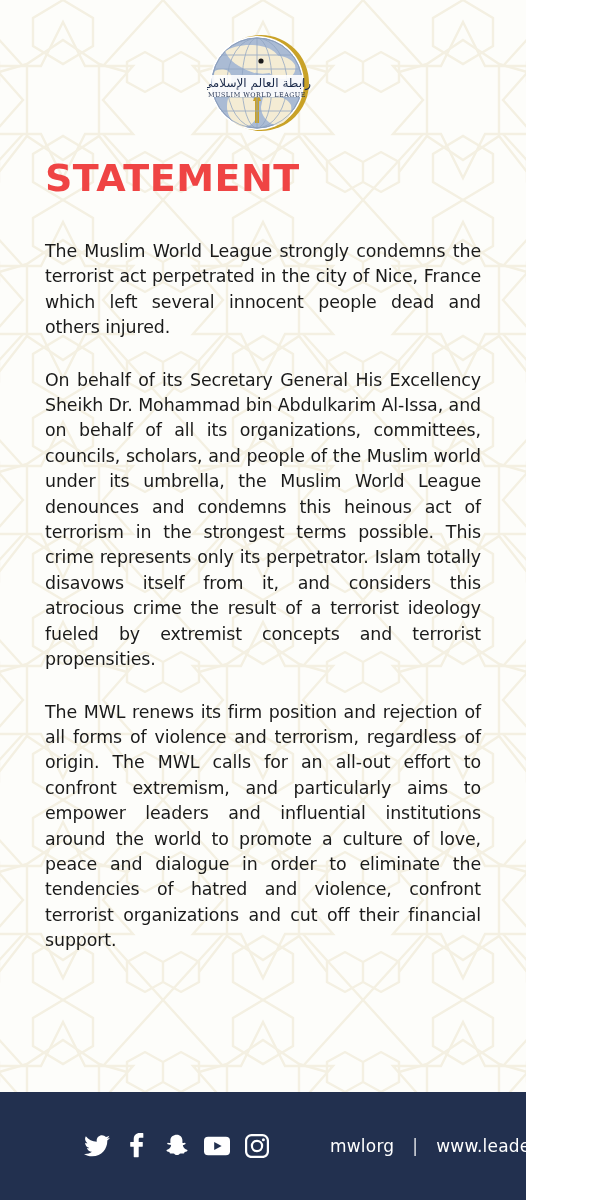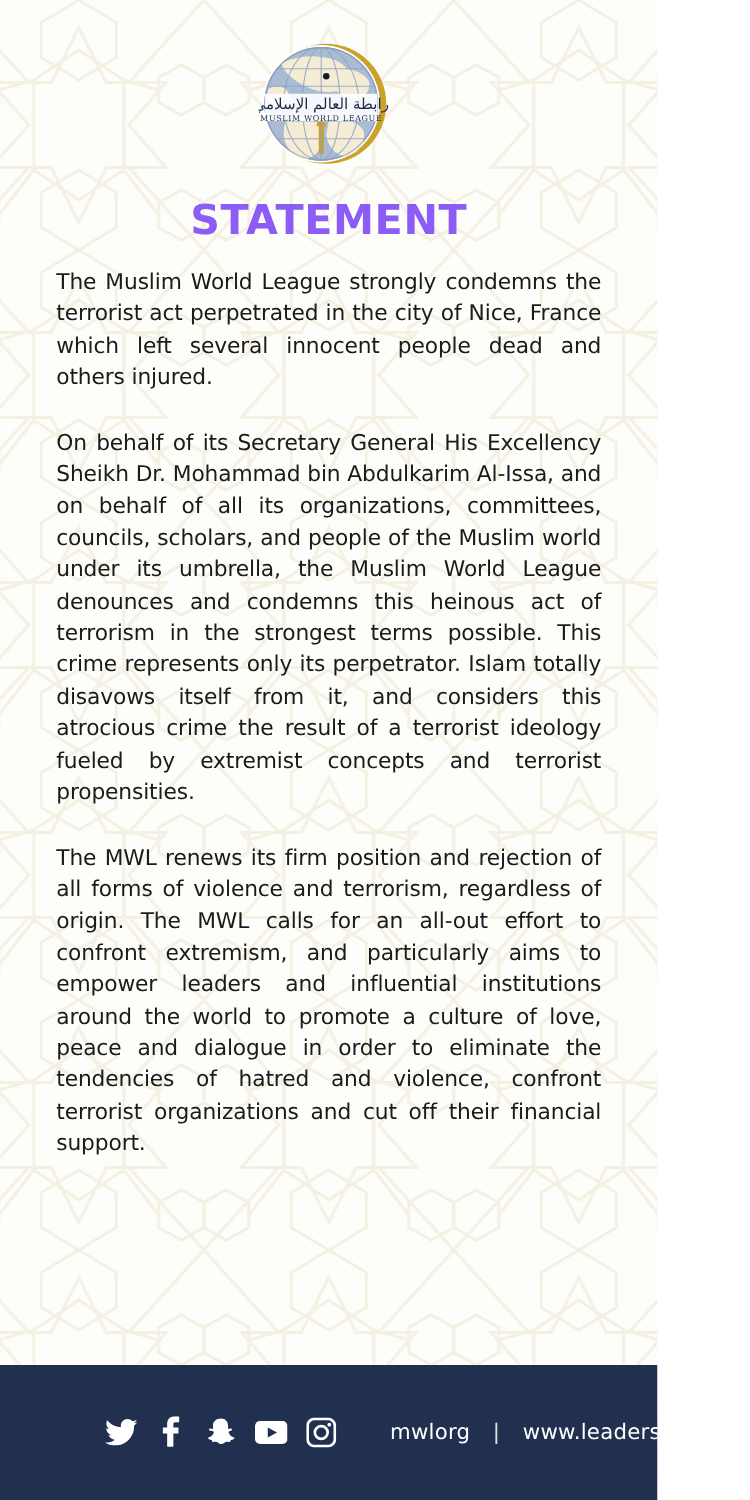--- a/index.html
+++ b/index.html
@@ -55,11 +55,11 @@
 
   
   .title {
-    text-align: center;
-    color: #8b5cf6;
+    text-align: left;
+    color: #ef4444;
     font-family: "DejaVu Sans", sans-serif;
     font-weight: bold;
-    font-size: 33px;
+    font-size: 38px;
     letter-spacing: 0.5px;
     margin: 24px 0 0 0;
     line-height: 1;

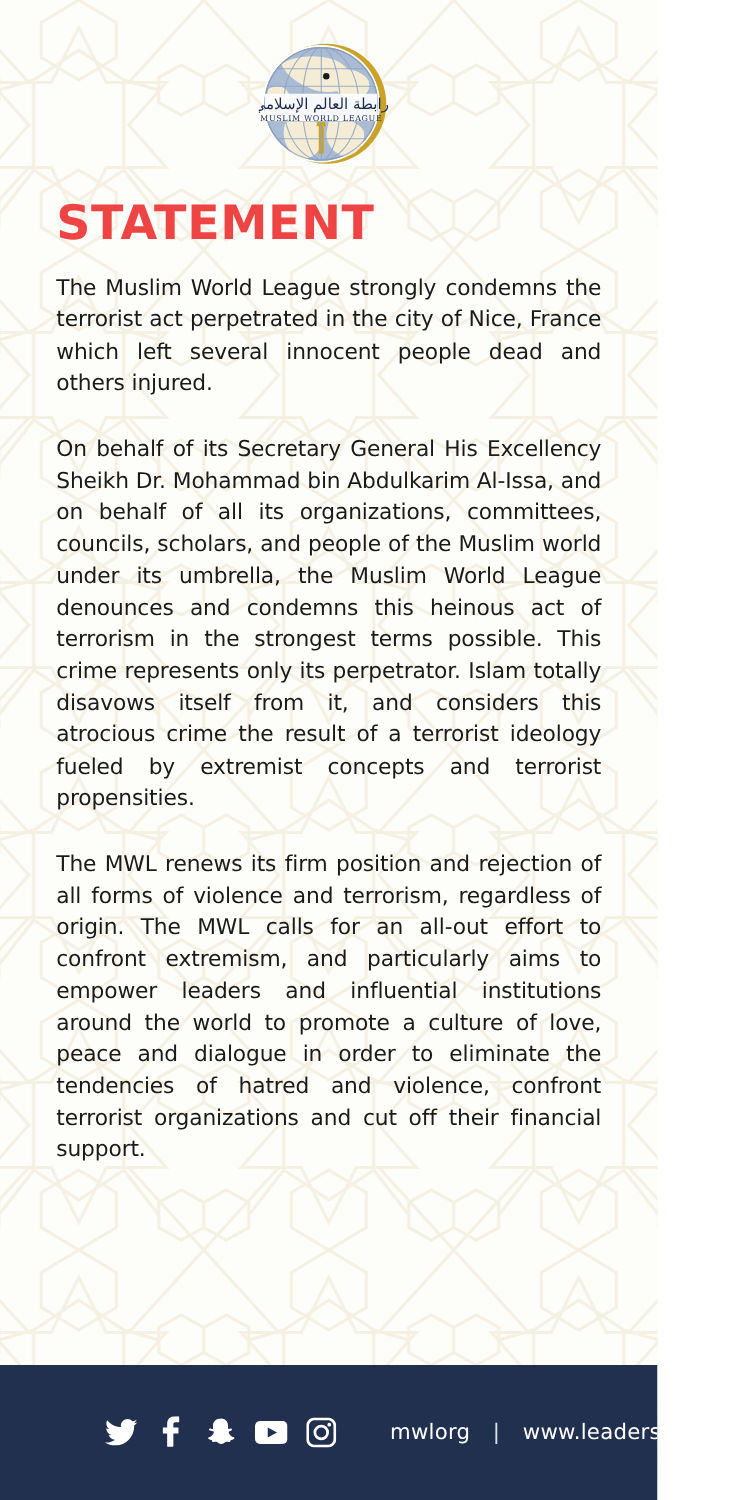--- a/index.html
+++ b/index.html
@@ -67,7 +67,7 @@
 
   
   .body-copy {
-    margin-top: 22px;
+    margin-top: 42px;
   }
   .body-copy p {
     margin: 0 0 27px 0;

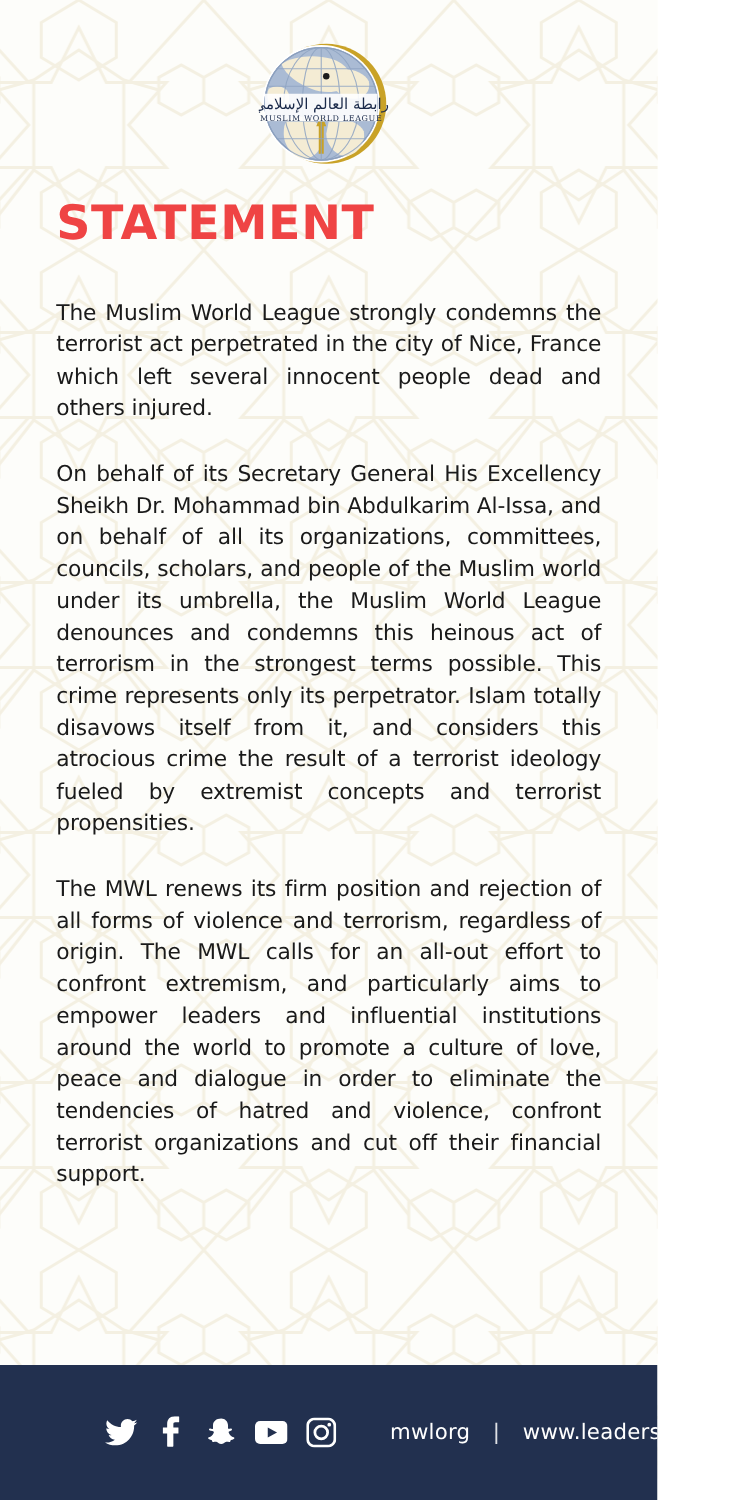--- a/index.html
+++ b/index.html
@@ -111,7 +111,7 @@
   .footer-links {
     display: flex;
     align-items: flex-start;
-    margin-left: 42px;
+    margin-left: 60px;
     color: #ffffff;
     font-family: "DejaVu Sans", sans-serif;
     font-size: 17px;

